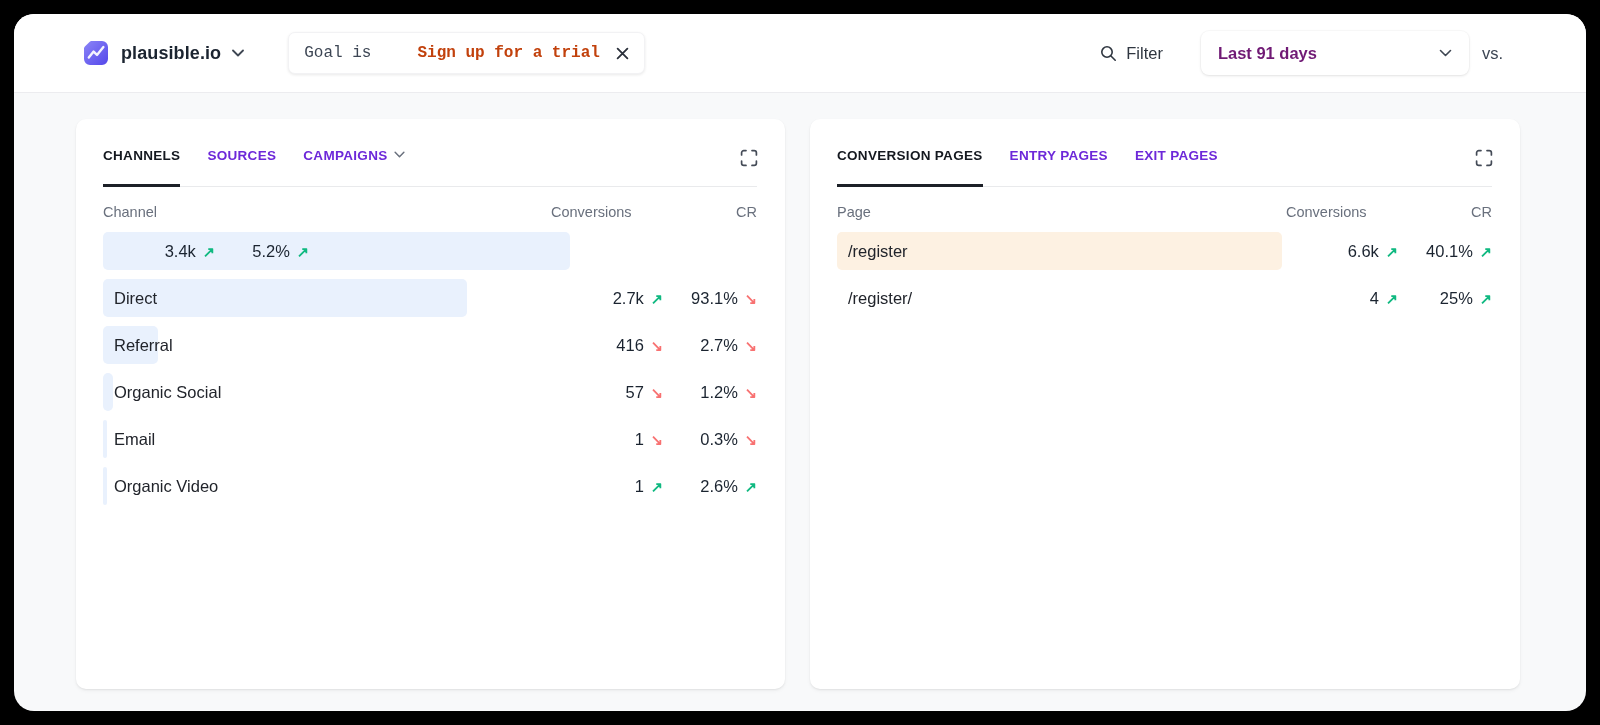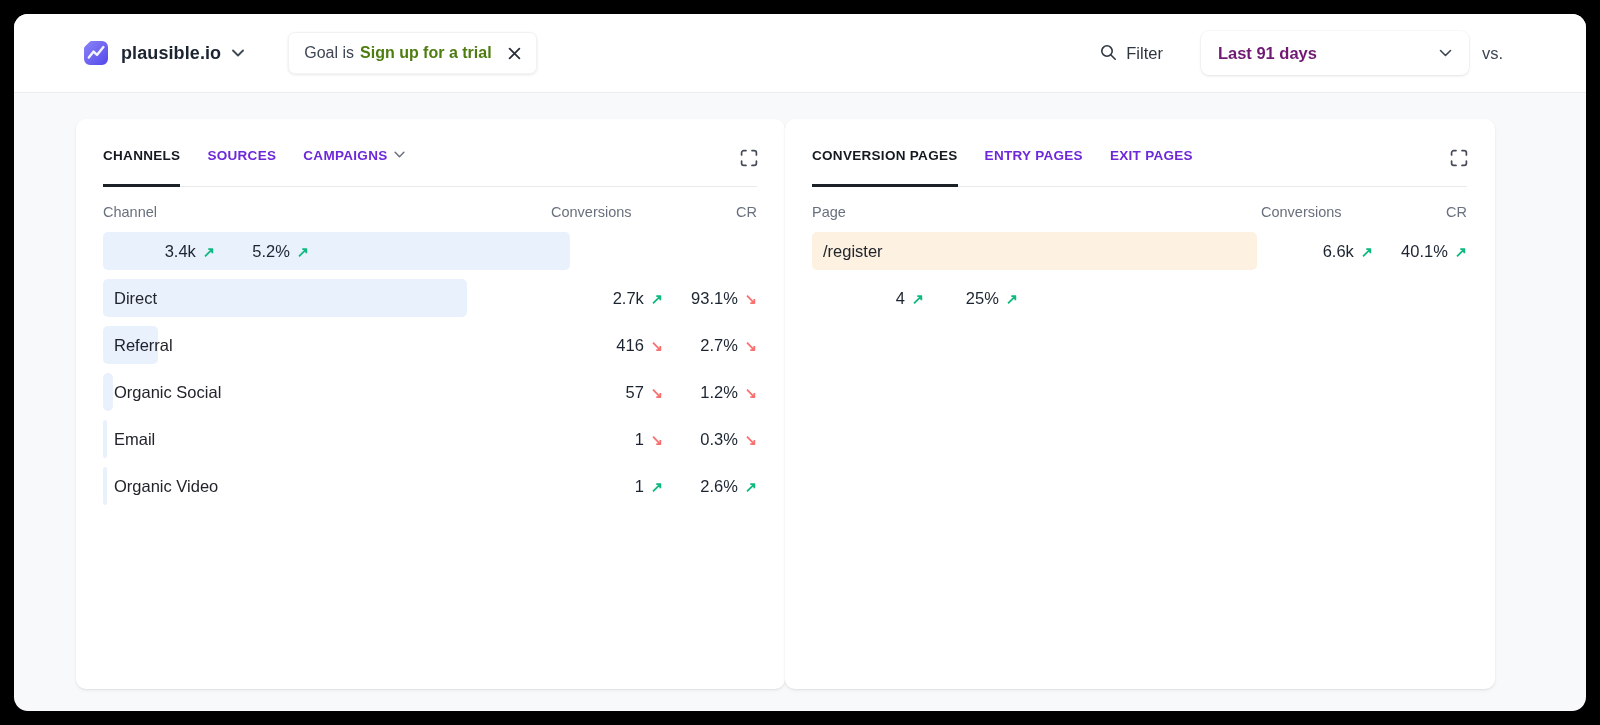--- a/index.html
+++ b/index.html
@@ -11,7 +11,7 @@
   }
   .window {
     position:absolute; left:14px; top:14px; width:1572px; height:697px;
-    background:#f8f9fa; border-radius:14px; overflow:hidden;
+    background:#f8f9fa; border-radius:20px; overflow:hidden;
   }
   
   .topbar {

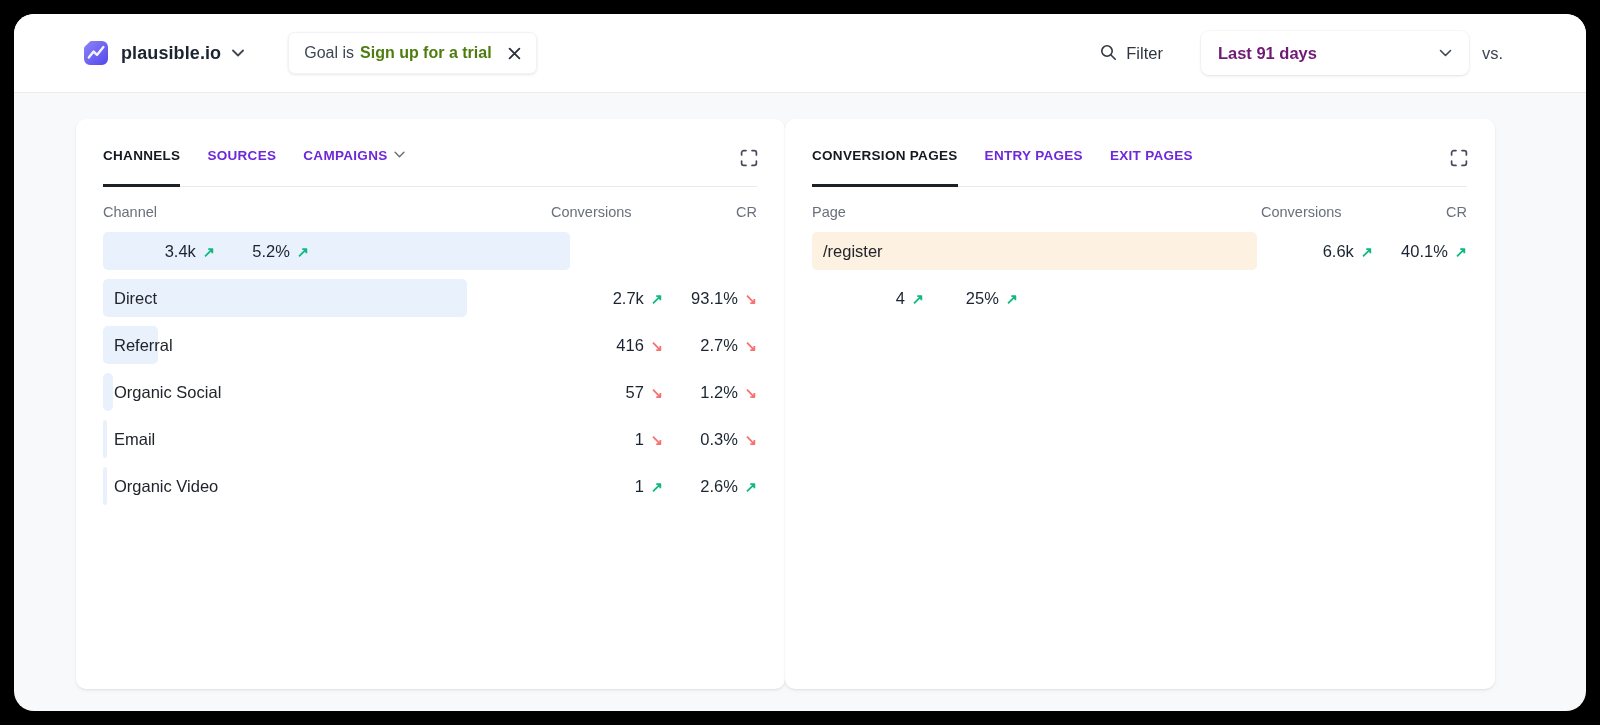--- a/index.html
+++ b/index.html
@@ -24,7 +24,7 @@
   .goal-chip {
     margin-left:44px; height:42px; background:#fff; border:1px solid #f2f2f4;
     box-shadow:0 1px 3px rgba(0,0,0,.09); border-radius:7px;
-    display:flex; align-items:center; padding:0 15px; font-size:16px; color:#3d4654; gap:6px;
+    display:flex; align-items:center; padding:0 15px; font-size:16px; color:#3d4654; gap:6px;font-family:Liberation Mono, monospace;
   }
   .goal-chip b { color:#4d7c0f; font-weight:700; }
   .chip-x { margin-left:10px; display:flex; align-items:center; color:#2b313b; cursor:pointer; }

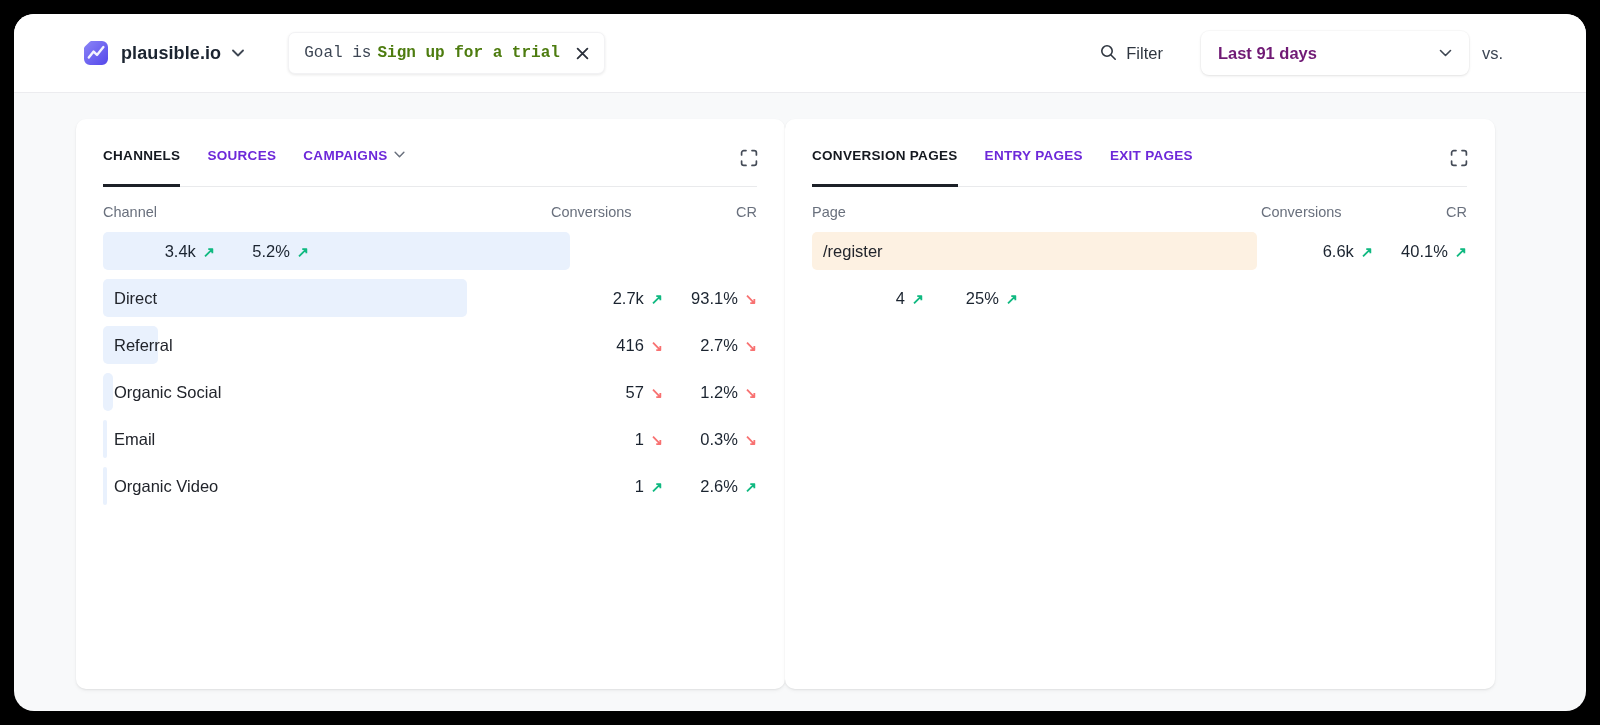--- a/index.html
+++ b/index.html
@@ -26,7 +26,7 @@
     box-shadow:0 1px 3px rgba(0,0,0,.09); border-radius:7px;
     display:flex; align-items:center; padding:0 15px; font-size:16px; color:#3d4654; gap:6px;font-family:Liberation Mono, monospace;
   }
-  .goal-chip b { color:#4d7c0f; font-weight:700; }
+  .goal-chip b { color:#c2410c; font-weight:700;margin-left:40px; }
   .chip-x { margin-left:10px; display:flex; align-items:center; color:#2b313b; cursor:pointer; }
   .spacer { flex:1; }
   .filter-btn { display:flex; align-items:flex-start; gap:9px; font-size:16.5px; color:#2f3640; margin-right:38px; cursor:pointer; }

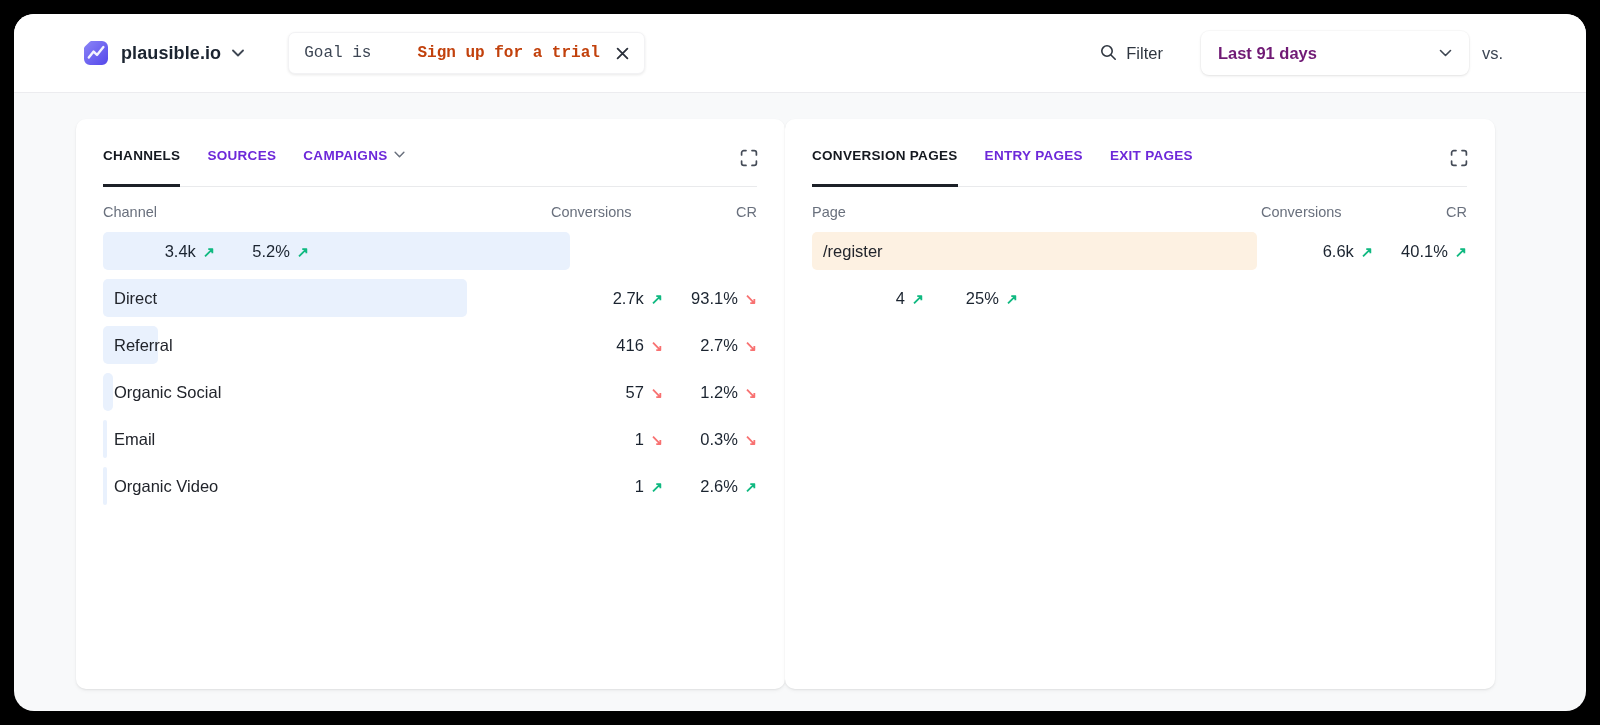--- a/index.html
+++ b/index.html
@@ -29,7 +29,7 @@
   .goal-chip b { color:#c2410c; font-weight:700;margin-left:40px; }
   .chip-x { margin-left:10px; display:flex; align-items:center; color:#2b313b; cursor:pointer; }
   .spacer { flex:1; }
-  .filter-btn { display:flex; align-items:flex-start; gap:9px; font-size:16.5px; color:#2f3640; margin-right:38px; cursor:pointer; }
+  .filter-btn { display:flex; align-items:center; gap:9px; font-size:16.5px; color:#2f3640; margin-right:38px; cursor:pointer; }
   .select {
     height:44px; background:#fff; border-radius:8px; box-shadow:0 1px 3px rgba(0,0,0,.1), 0 0 0 1px rgba(0,0,0,.02);
     display:flex; align-items:center; justify-content:space-between; padding:0 17px;

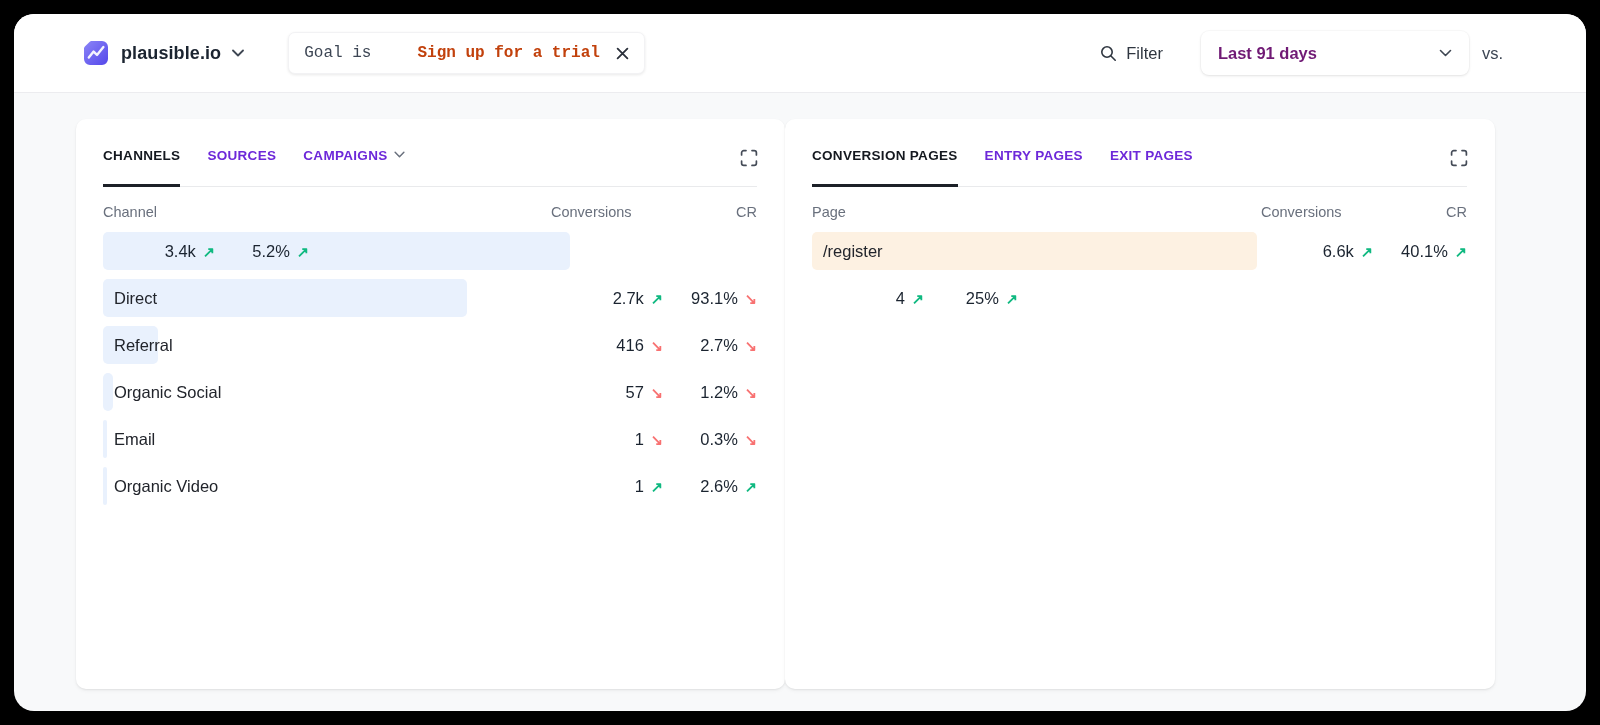--- a/index.html
+++ b/index.html
@@ -39,7 +39,7 @@
   .select.dd2 { width:250px; }
   .vs { margin:0 13px; font-size:16.5px; color:#3d4654; }
   
-  .main { display:flex; padding:26px 0 0 62px; }
+  .main { display:flex; padding:26px 0 0 62px; gap:25px; }
   .card {
     background:#fff; border-radius:10px; height:570px; position:relative;
     box-shadow:0 1px 2px rgba(0,0,0,.07), 0 2px 4px rgba(0,0,0,.04);

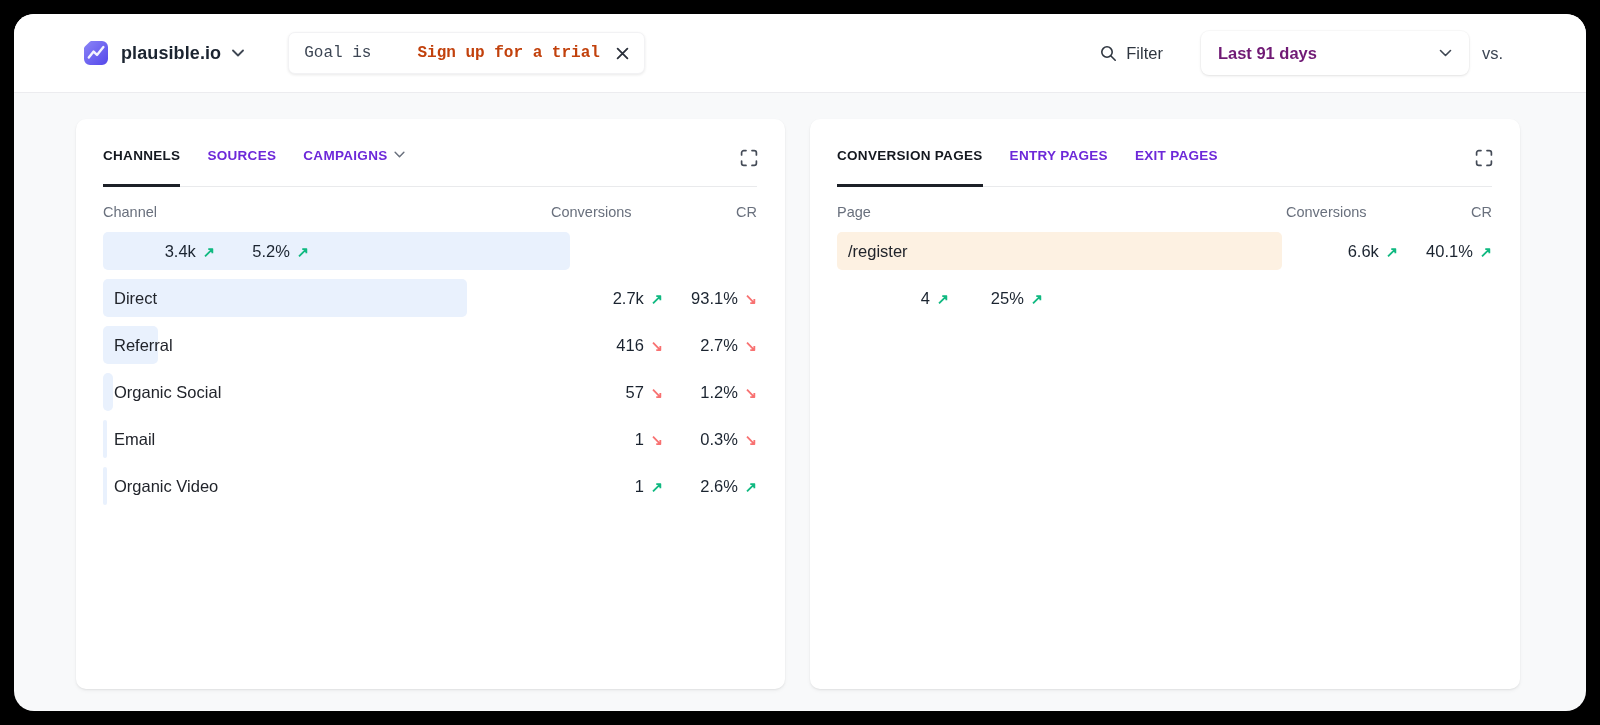--- a/index.html
+++ b/index.html
@@ -278,6 +278,7 @@
             </span>
           </div>
           <div class="row">
+            <span class="label">/register/</span>
             <span class="cell">
               <span>4</span>
               <span class="t-arrow" style="color: rgb(16, 185, 129);">↗</span>

